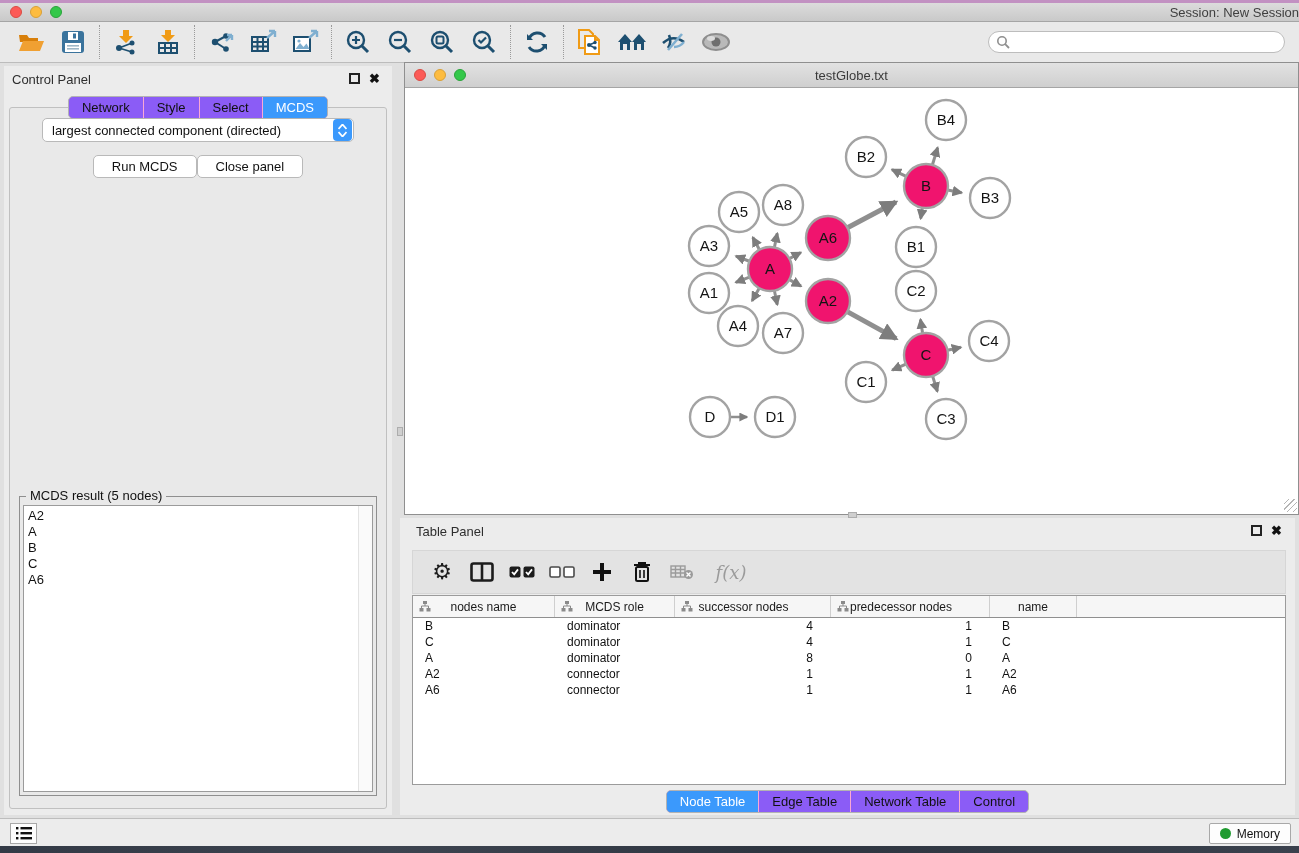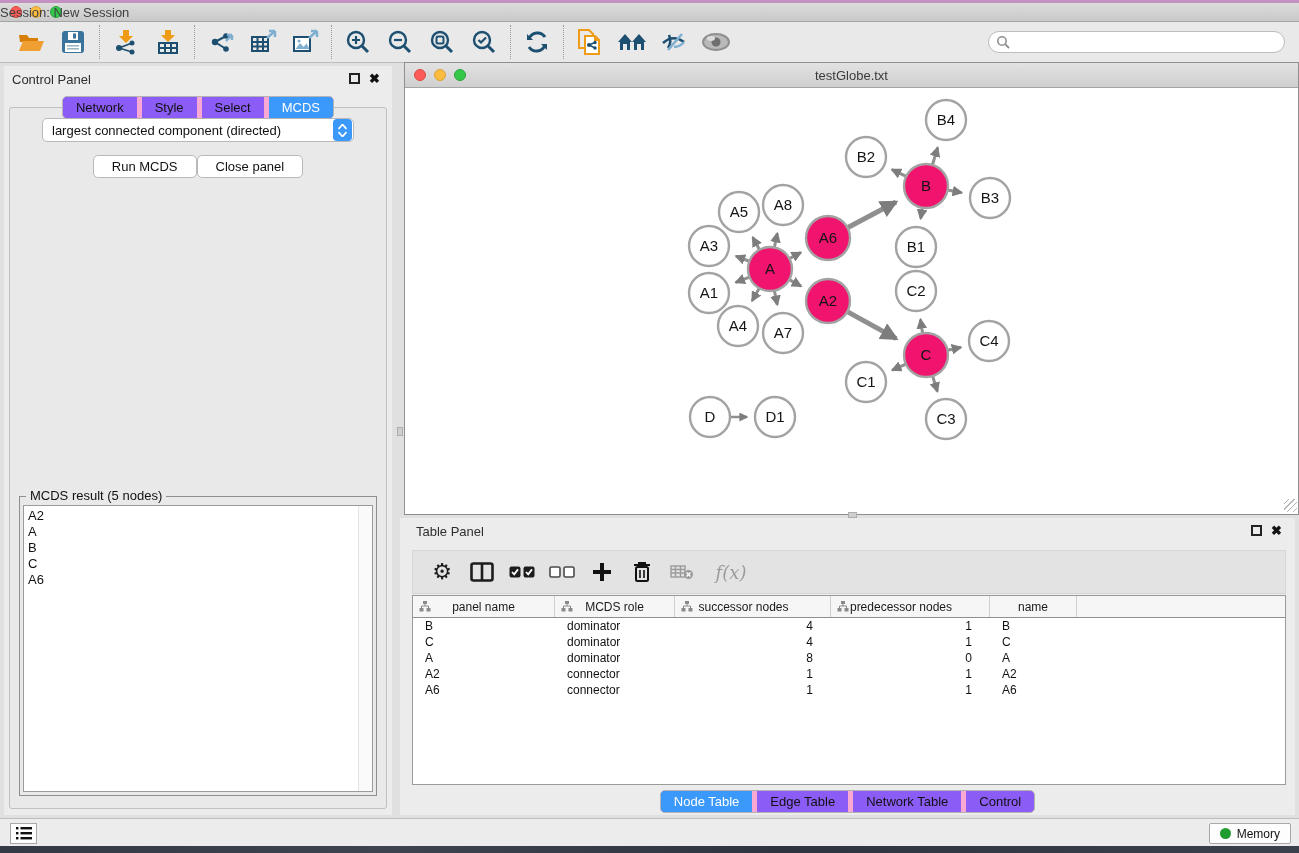--- a/index.html
+++ b/index.html
@@ -16,7 +16,7 @@
   .light.red { background:#fc5b57; border:1px solid #d94c44; }
   .light.yellow { background:#fdbc40; border:1px solid #d8a038; }
   .light.green { background:#34c84a; border:1px solid #2aa33b; }
-  .titlebar .title { position:absolute; left:0; right:0; text-align:left; font-size:13px; color:#404040; }
+  .titlebar .title { position:absolute; left:0; right:0; text-align:right; font-size:13px; color:#404040; }
 
   
   .toolbar { position:absolute; left:0; top:22px; width:100%; height:41px; background:#e9e9e9;

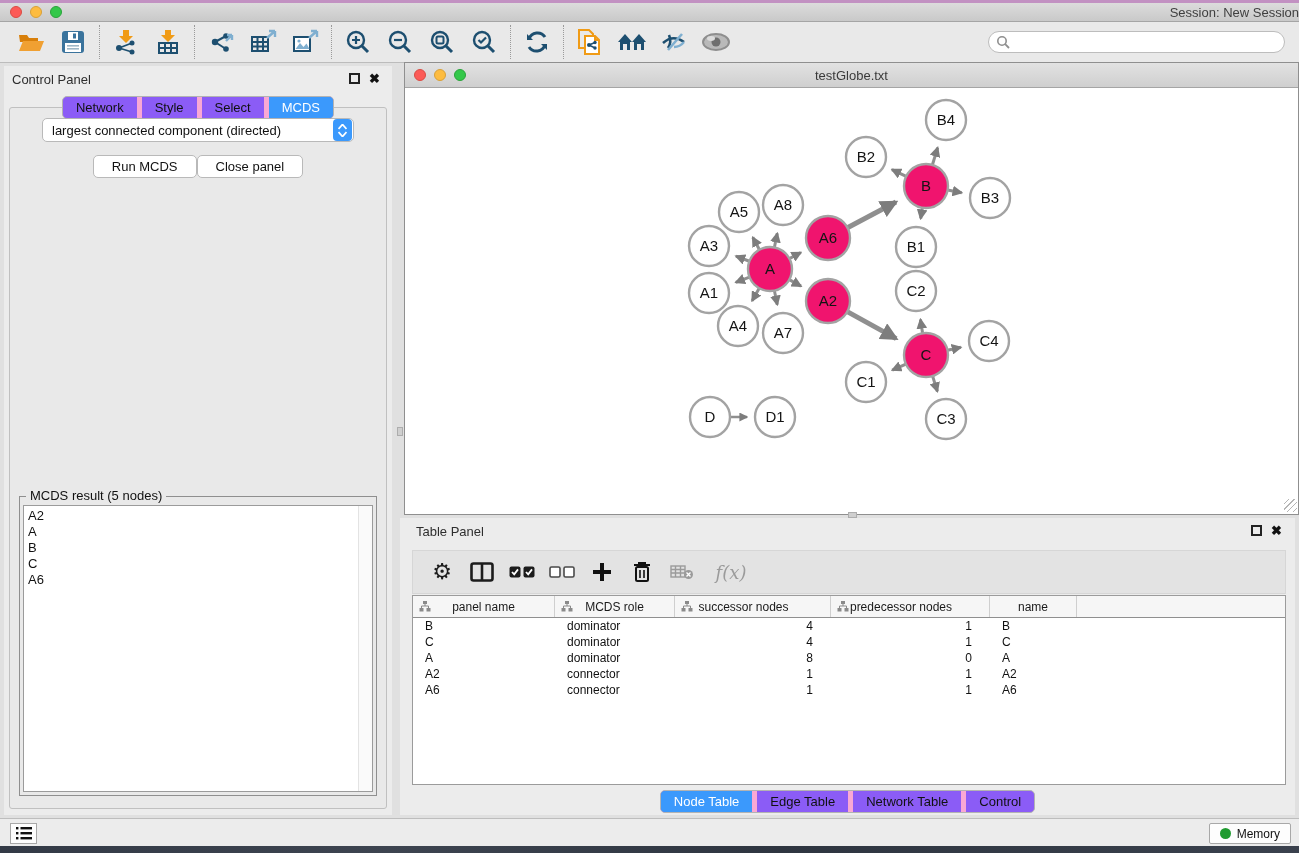--- a/index.html
+++ b/index.html
@@ -37,7 +37,7 @@
   .cp-float { right:32px; } .cp-close { right:12px; }
 
   .segmented { display:inline-flex; border:1px solid #b3b3b3; border-radius:5px; overflow:hidden; background:#8b5cf6; }
-  .seg { padding:3px 13px; font-size:13px; color:#111; border-left:5px solid #f9a8d4; cursor:default; white-space:nowrap; }
+  .seg { padding:3px 13px; font-size:13px; color:#111; border-left:1px solid #f9a8d4; cursor:default; white-space:nowrap; }
   .seg:first-child { border-left:none; }
   .seg.active { background:#3b99fc; color:#fff; }
   .cp-tabs-wrap { position:absolute; left:0; top:30px; width:100%; text-align:center; z-index:2; }

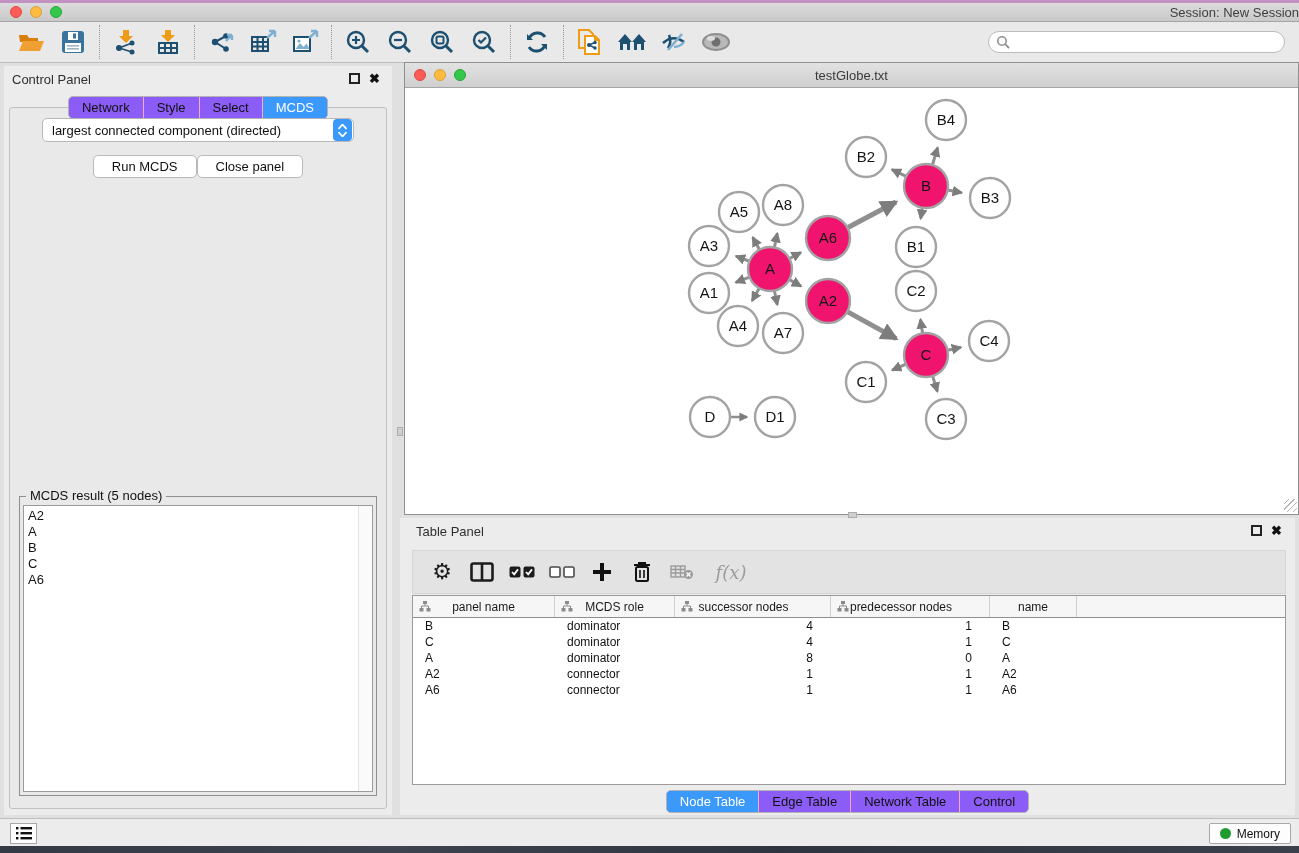--- a/index.html
+++ b/index.html
@@ -469,7 +469,7 @@
               <rect x="7.5" y="7" width="4" height="3.5" fill="#8a8a8a"></rect>
               <path d="M6 3 v2 M2.5 7 v-2 h7 v2" stroke="#8a8a8a" stroke-width="1" fill="none"></path>
             </svg>
-            <span>panel name</span>
+            <span>nodes name</span>
           </div>
           <div class="th c1">
             <svg class="shared-ic" width="12" height="11" viewBox="0 0 12 11">

